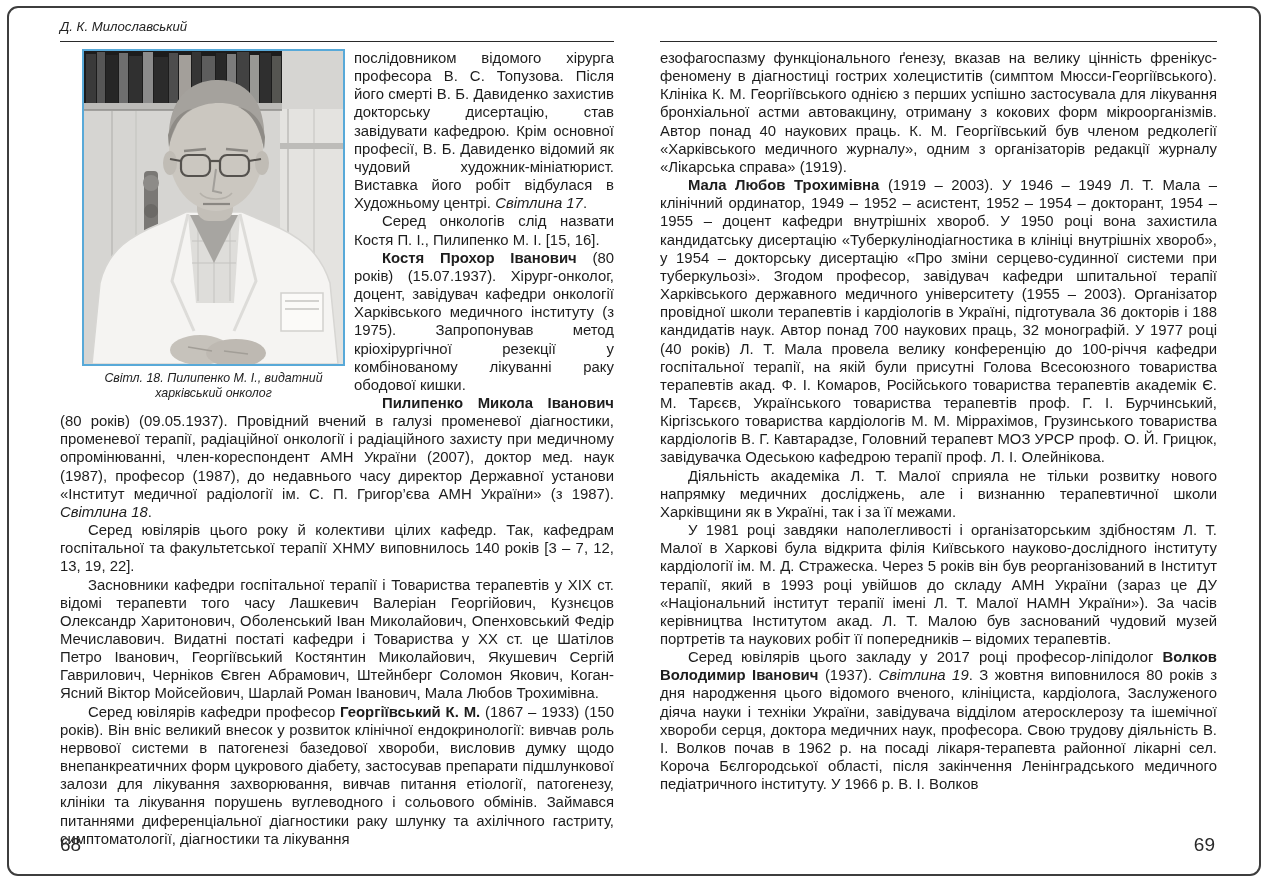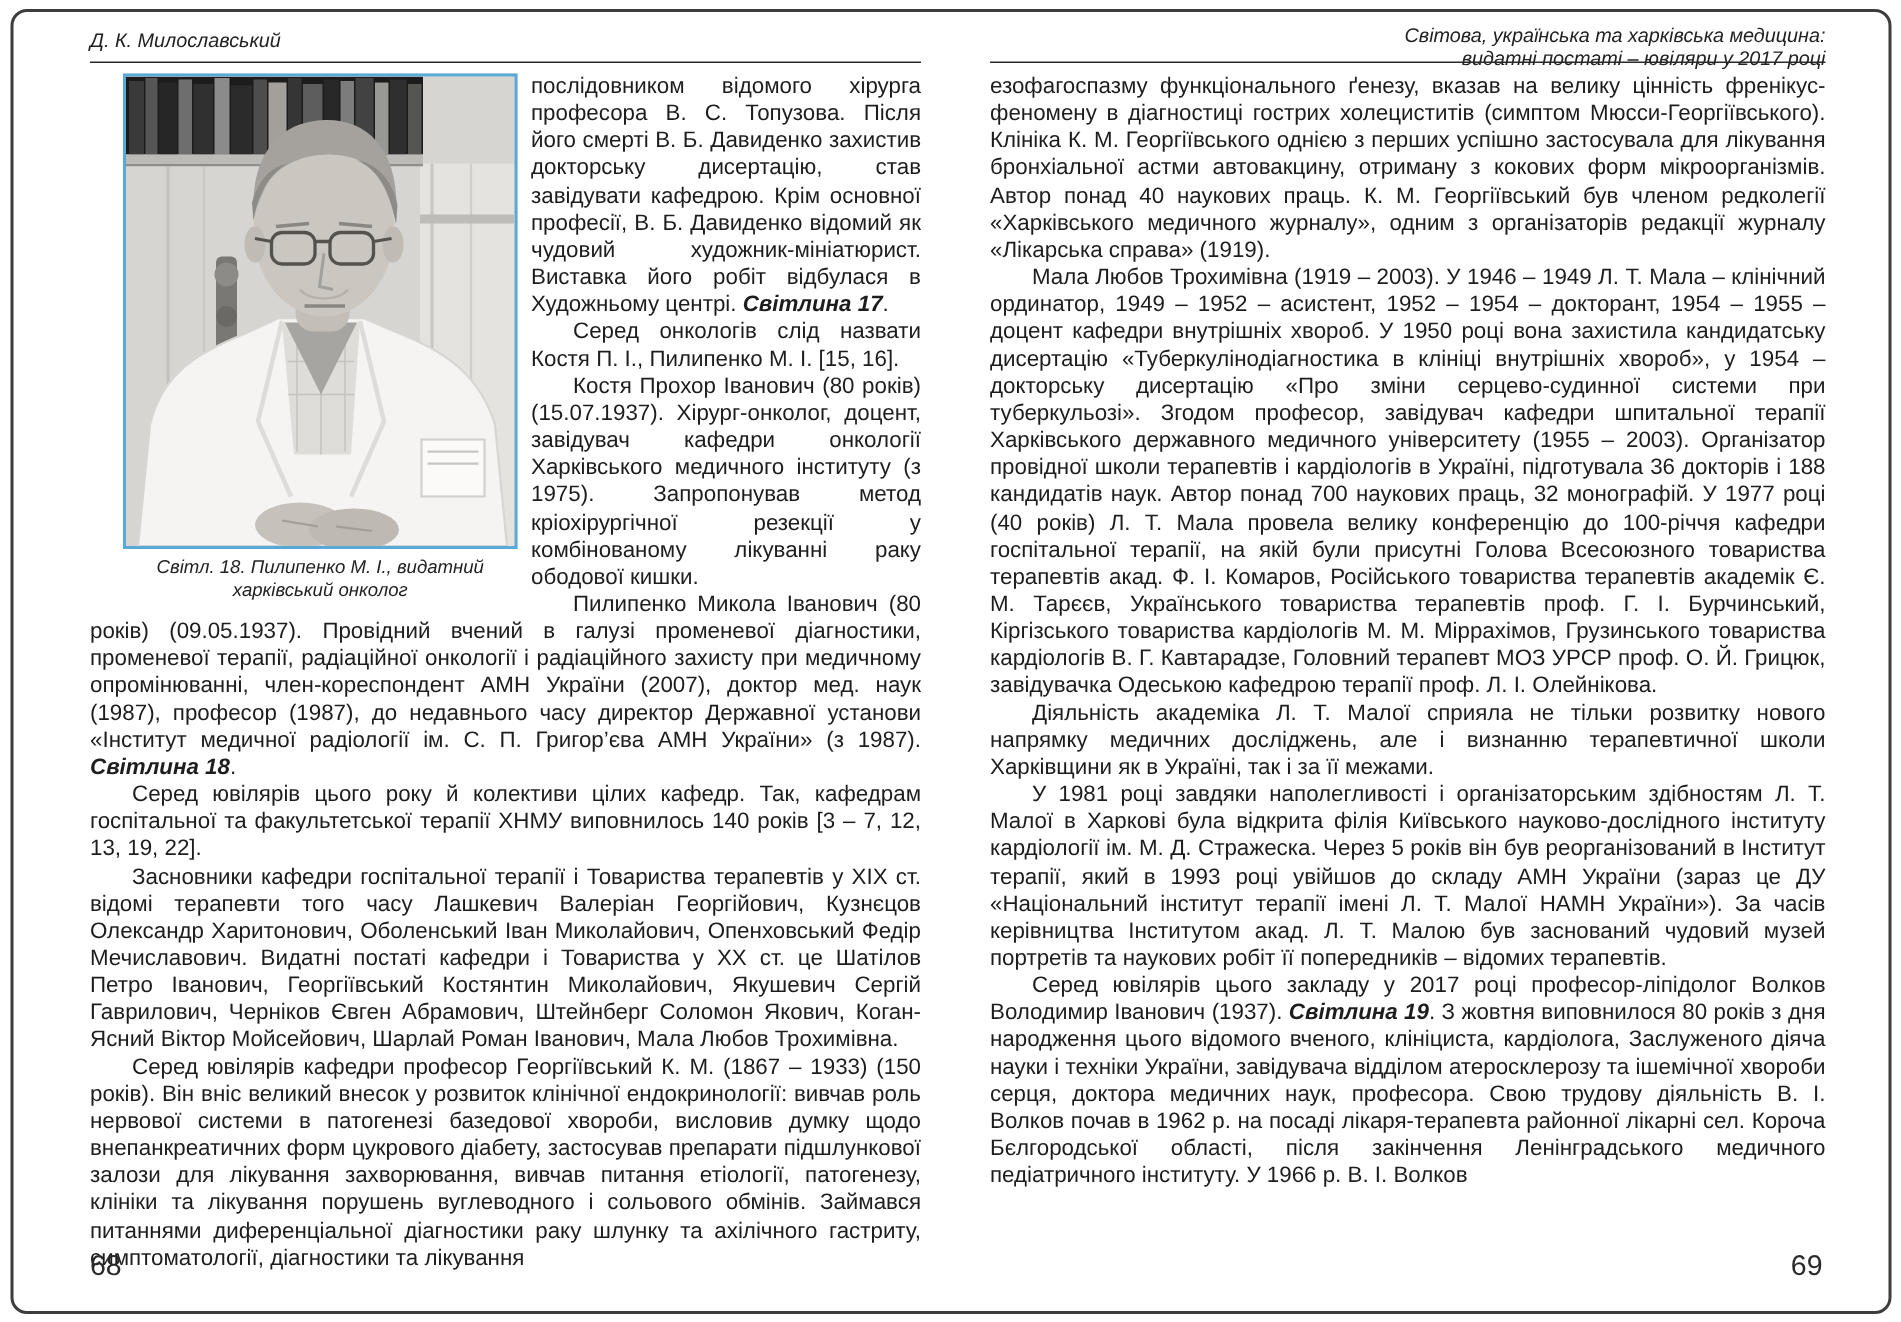--- a/index.html
+++ b/index.html
@@ -160,10 +160,6 @@
   </div>
 
   <div class="page page-right">
-    <div class="running-head right">
-      <div>Світова, українська та харківська медицина:</div>
-      <div>видатні постаті – ювіляри у 2017 році</div>
-    </div>
     <div class="head-rule"></div>
 
     <div class="page-body">

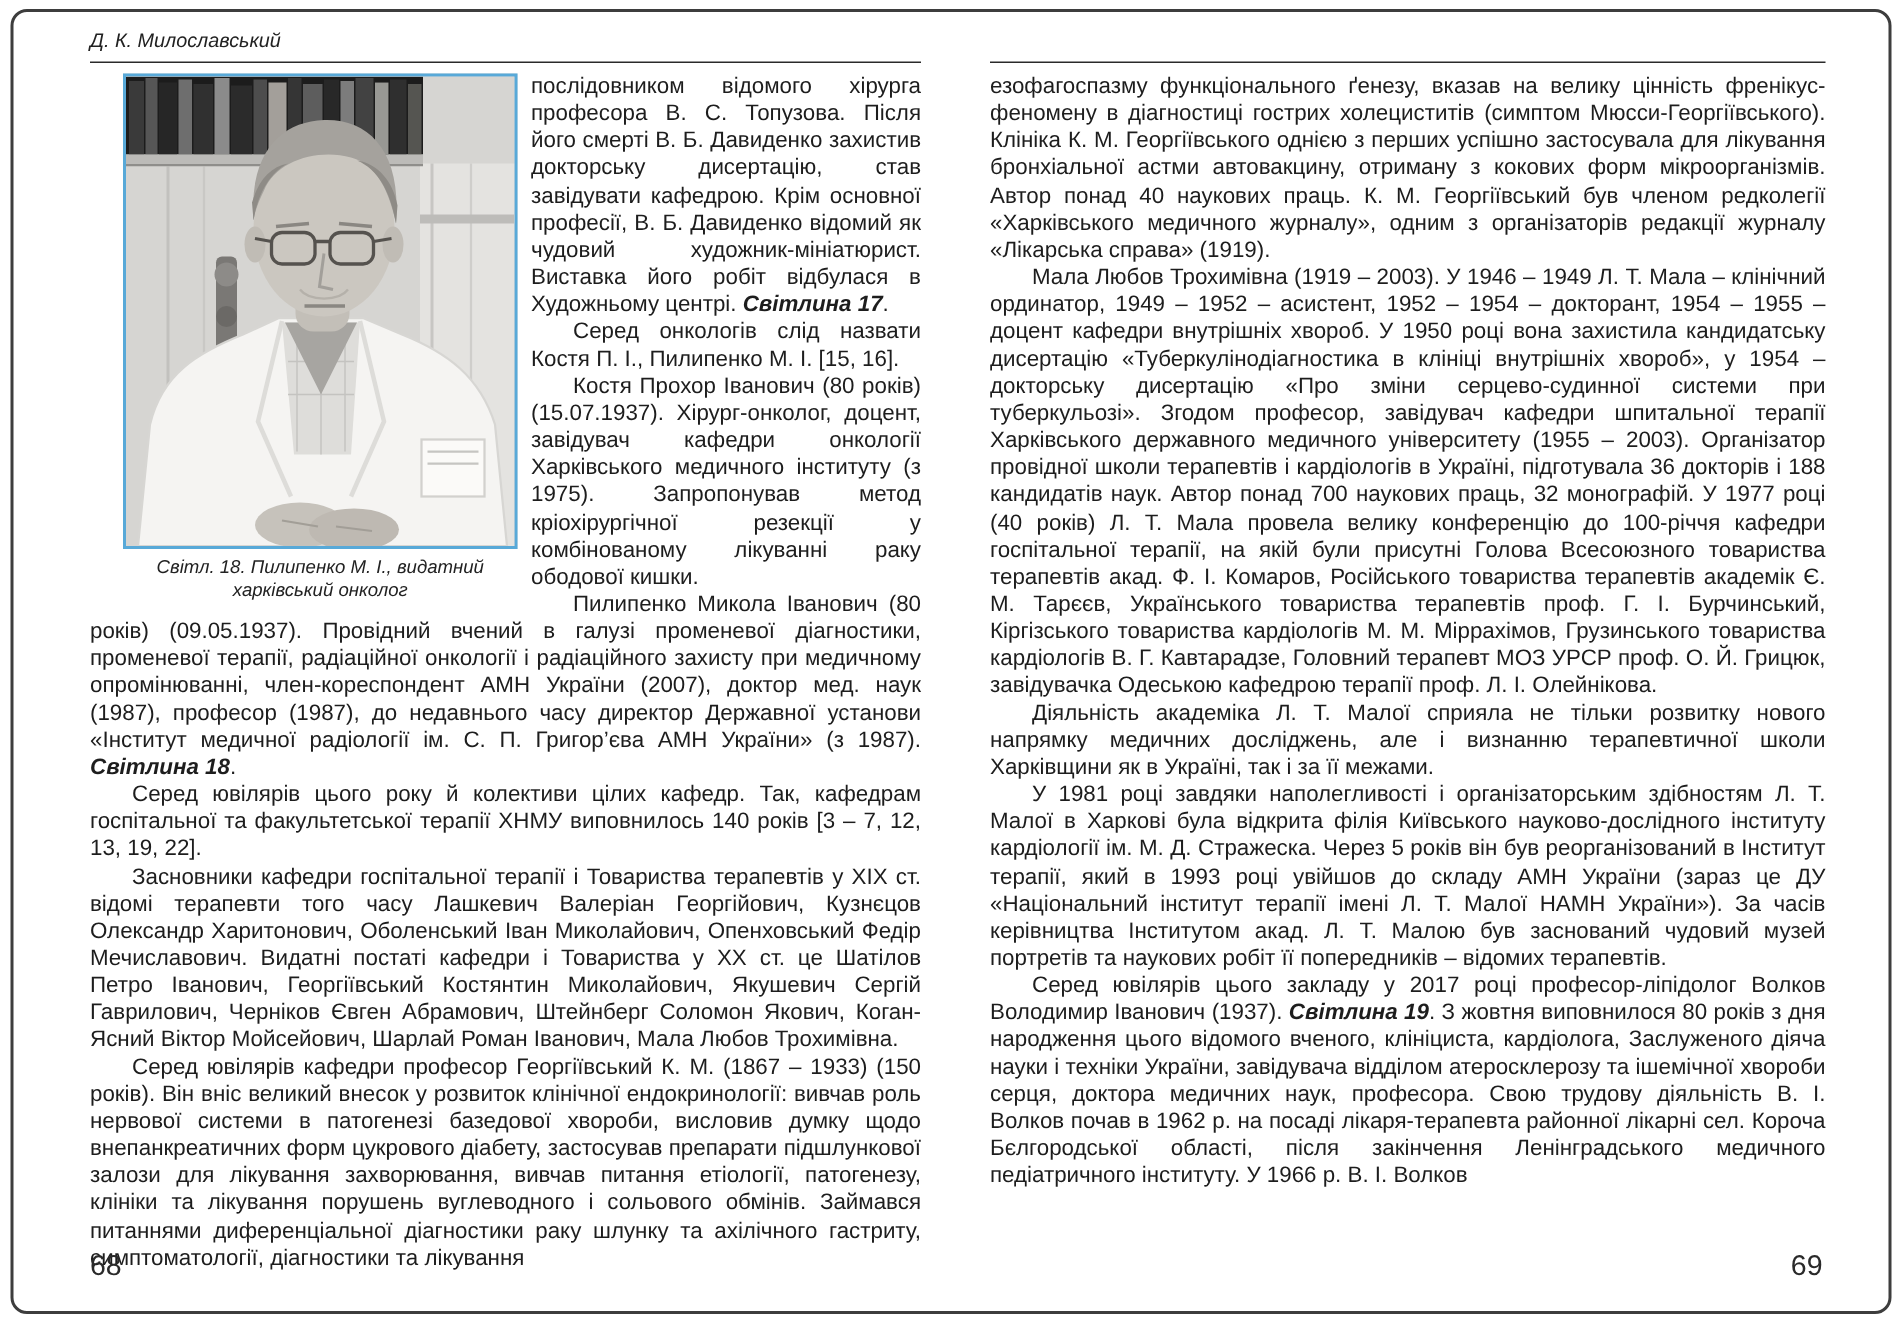--- a/index.html
+++ b/index.html
@@ -30,7 +30,7 @@
   }
   .page-body p{margin:0;}
   .ind{text-indent:28px;}
-  .b{font-weight:normal;}
+  .b{font-weight:bold;}
   .i{font-style:italic;font-weight:bold;}
   .photobox{float:left;width:272px;margin:0 0 2px 0;padding-left:22px;}
   .photo-frame{

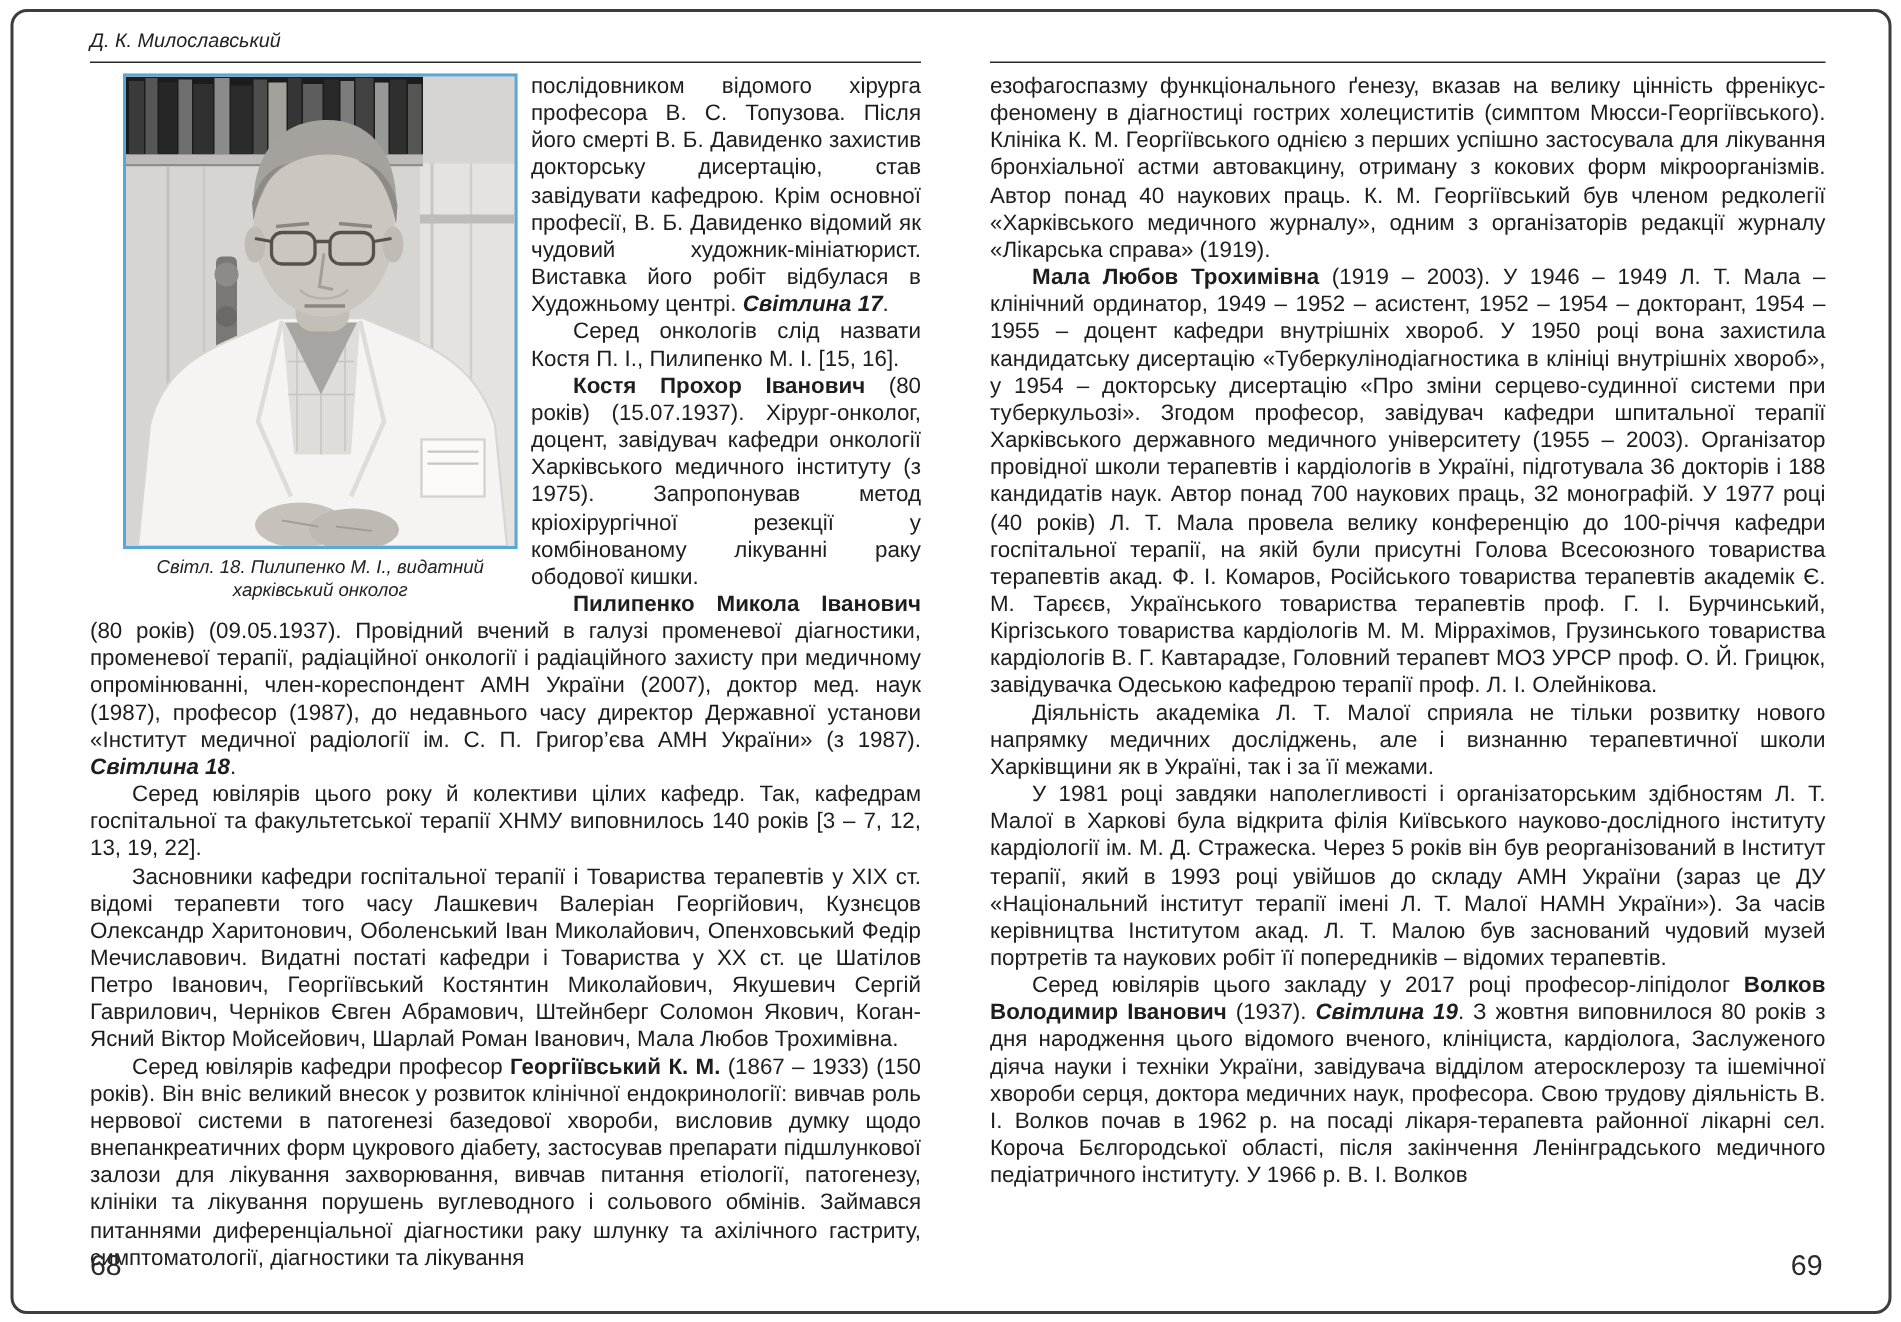--- a/index.html
+++ b/index.html
@@ -31,7 +31,7 @@
   .page-body p{margin:0;}
   .ind{text-indent:28px;}
   .b{font-weight:bold;}
-  .i{font-style:italic;font-weight:bold;}
+  .i{font-style:italic;}
   .photobox{float:left;width:272px;margin:0 0 2px 0;padding-left:22px;}
   .photo-frame{
     width:259px;height:313px;border:2px solid #58a9d8;background:#d8d8d6;

